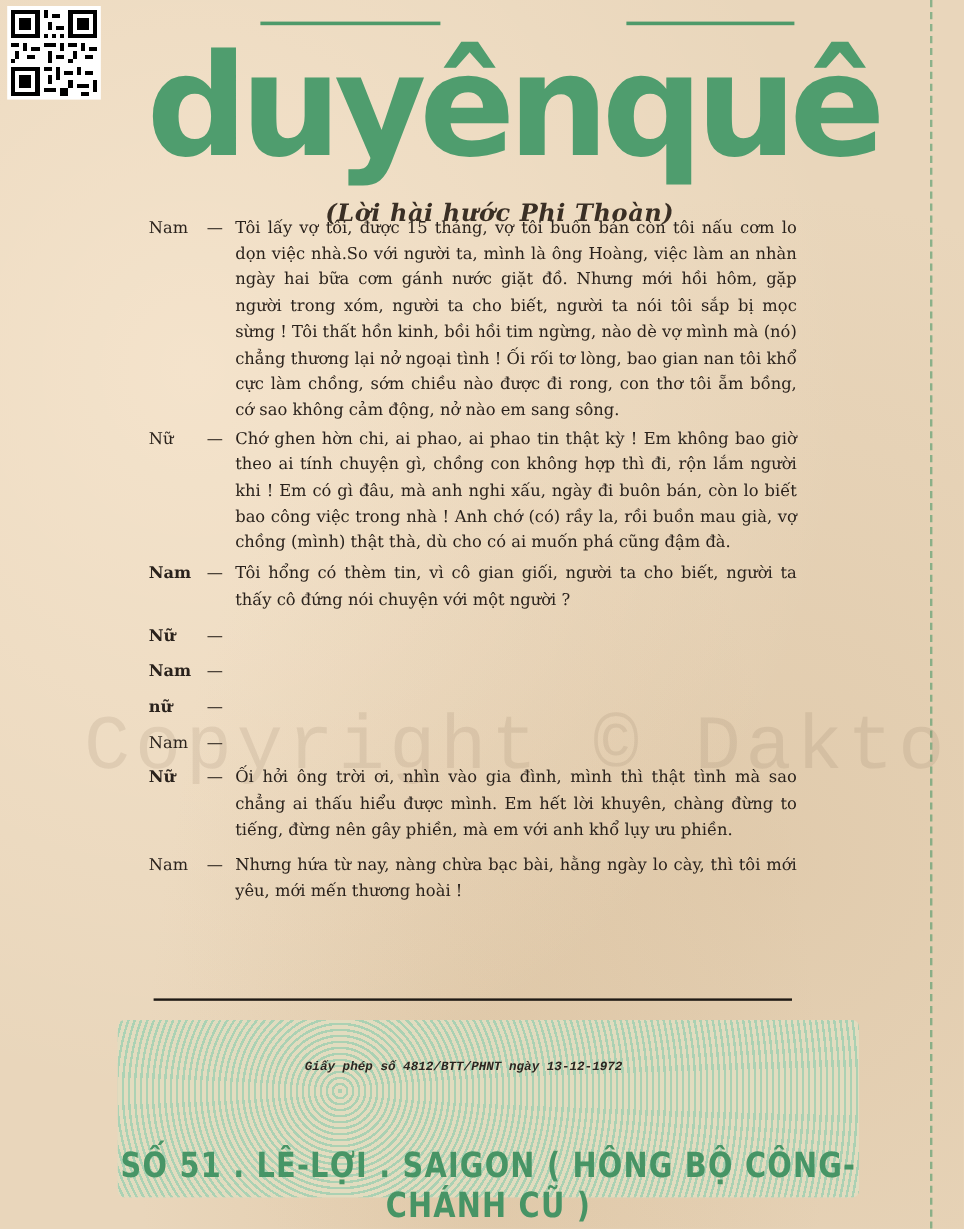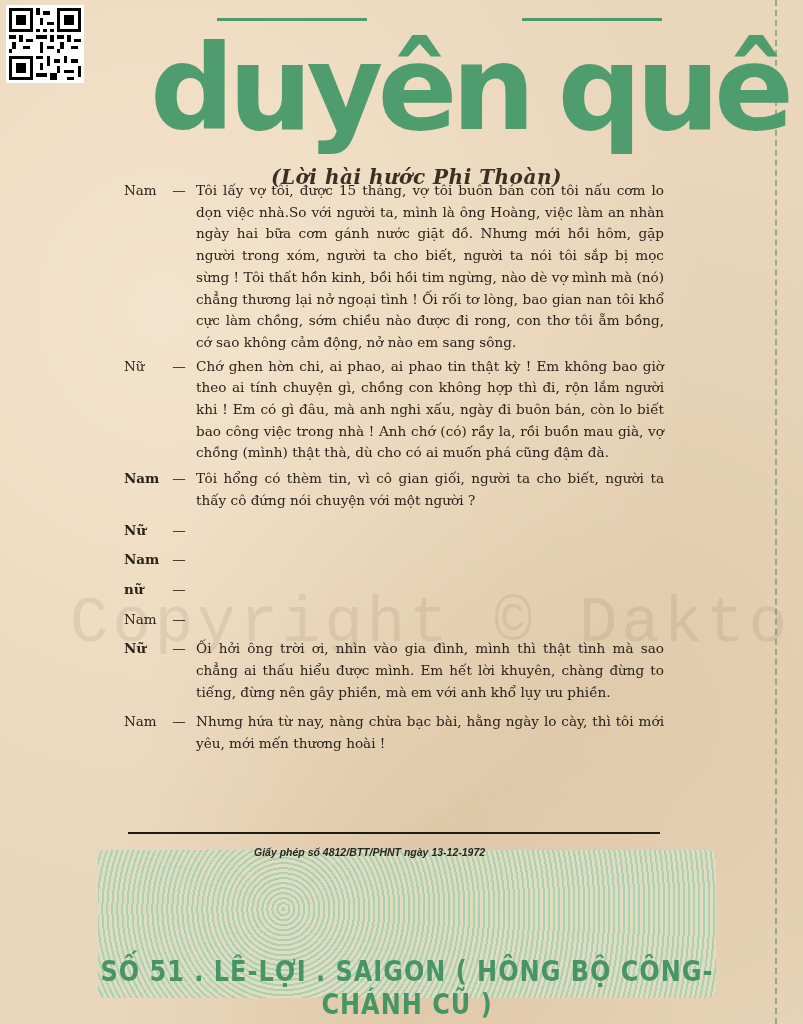--- a/index.html
+++ b/index.html
@@ -36,7 +36,7 @@
     color: #4f9d6e; font-size: 118px; line-height: 120px; letter-spacing: -6px;
     text-transform: lowercase;
   }
-  .title-text .word { display: inline-block; margin-left: 28px; }
+  .title-text .word { display: inline-block; }
   .subtitle {
     position: absolute; left: 271px; top: 145px; font-size: 20px; font-style: italic; font-weight: bold;
     font-family: "DejaVu Serif", serif; color: #3a2f25; letter-spacing: 0.5px; margin-top: 20px;

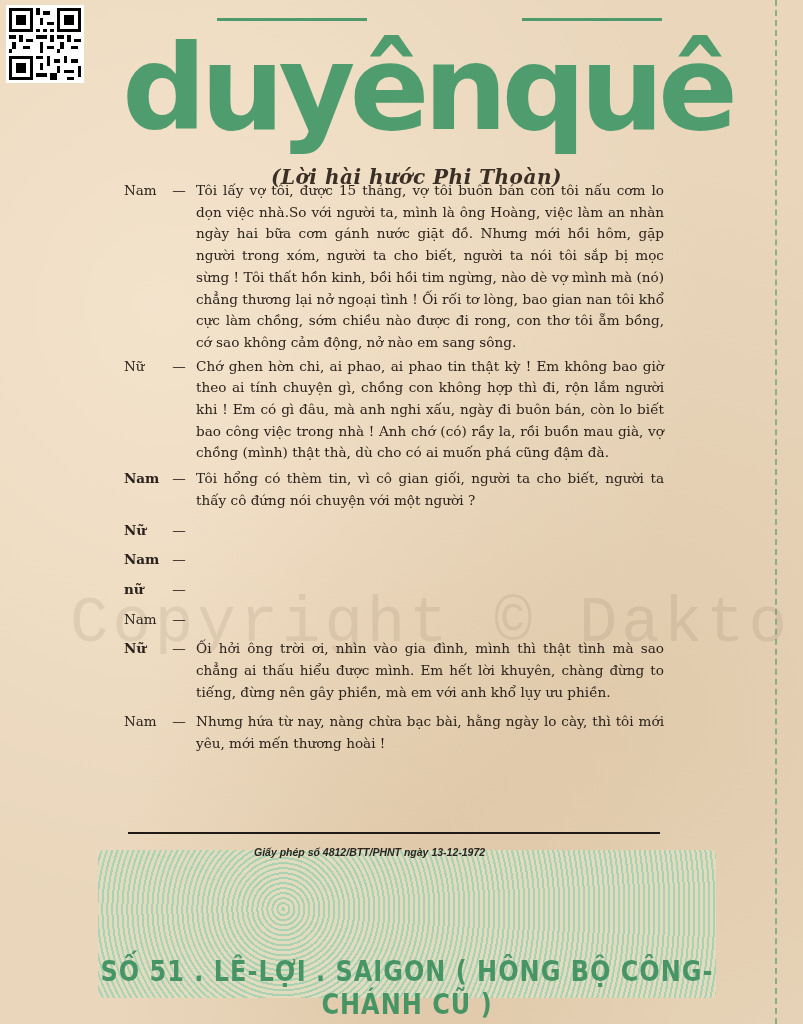--- a/index.html
+++ b/index.html
@@ -56,8 +56,8 @@
     border-top: 2px solid #1f1a15;
   }
   .permit {
-    position: absolute; left: 254px; top: 846px; font-size: 10.5px; font-style: italic; font-weight: bold;
-    font-family: Liberation Sans, sans-serif; color: #2b2520; z-index: 3;
+    position: absolute; left: 254px; top: 884px; font-size: 10.5px; font-style: italic; font-weight: bold;
+    font-family: Liberation Mono, monospace; color: #2b2520; z-index: 3;
   }
   .banner {
     position: absolute; left: 98px; top: 850px; width: 618px; height: 148px;

